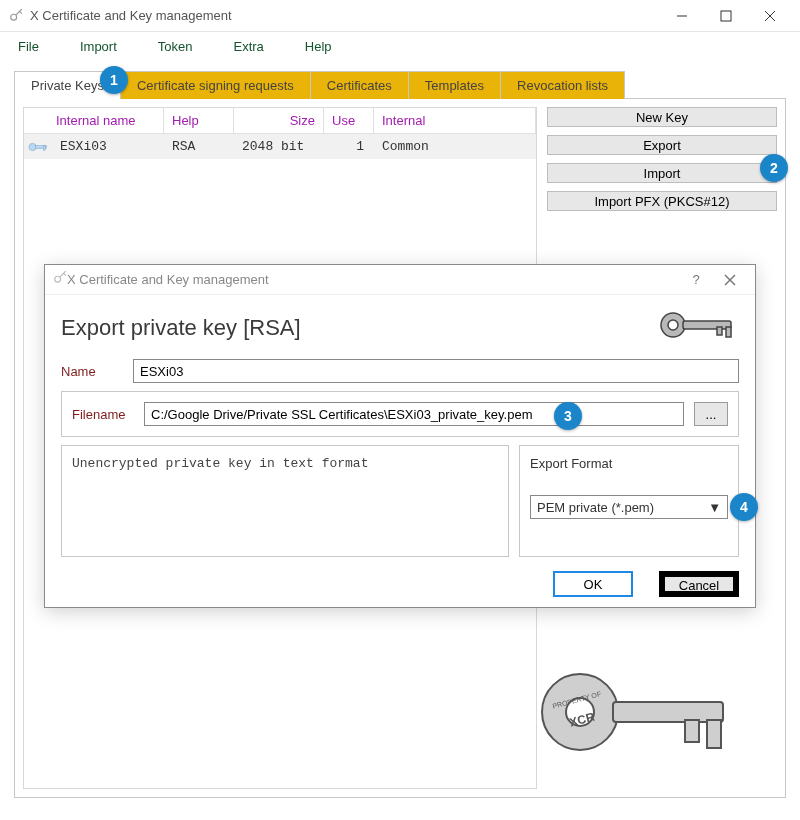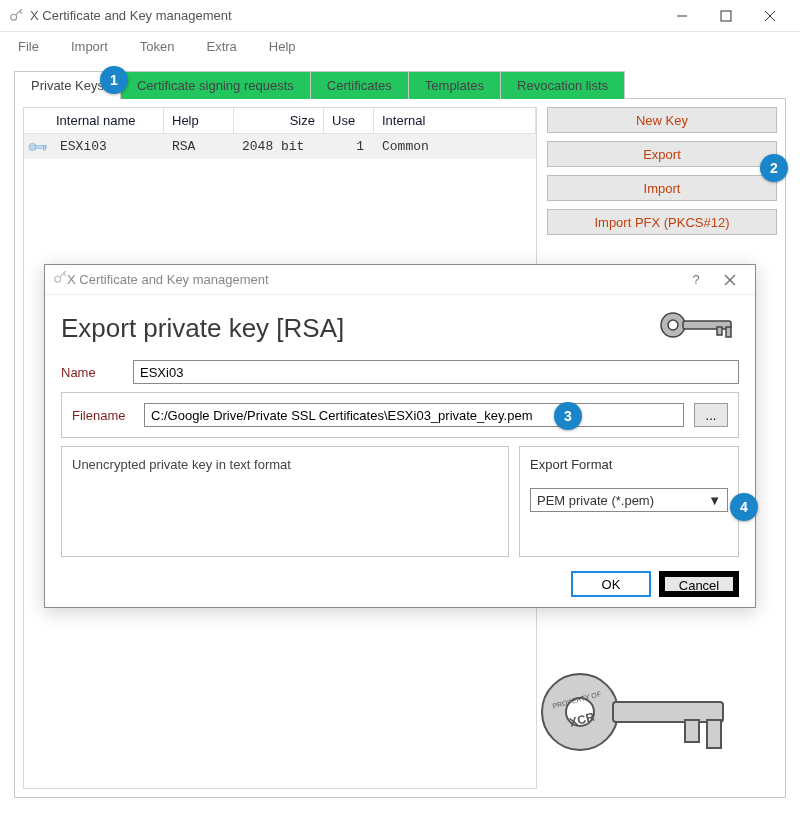--- a/index.html
+++ b/index.html
@@ -41,8 +41,8 @@
     height: 28px;
     display:flex; align-items:center;
     padding: 0 8px;
-    color:#737373;
-    gap: 12px;
+    color:#14532d;
+    gap: 21px;
   }
   .menuitem { padding: 4px 10px; }
   

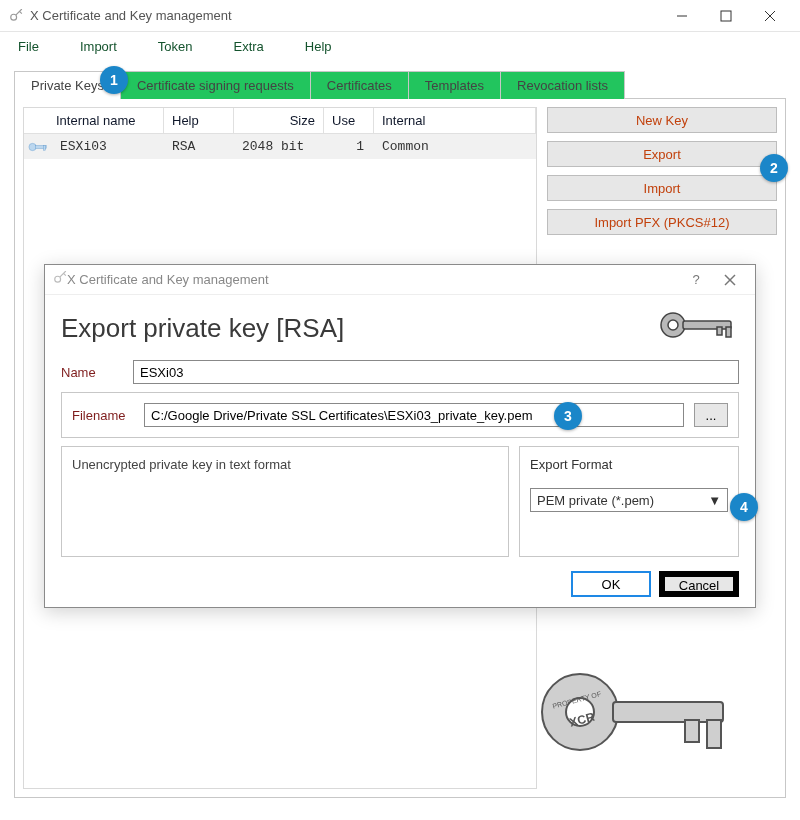--- a/index.html
+++ b/index.html
@@ -56,7 +56,7 @@
     padding: 6px 16px;
     border:1px solid #c7c7c7;
     border-bottom:none;
-    background:#22c55e;
+    background:#eab308;
     position:relative;
     top:1px;
     color:#444;

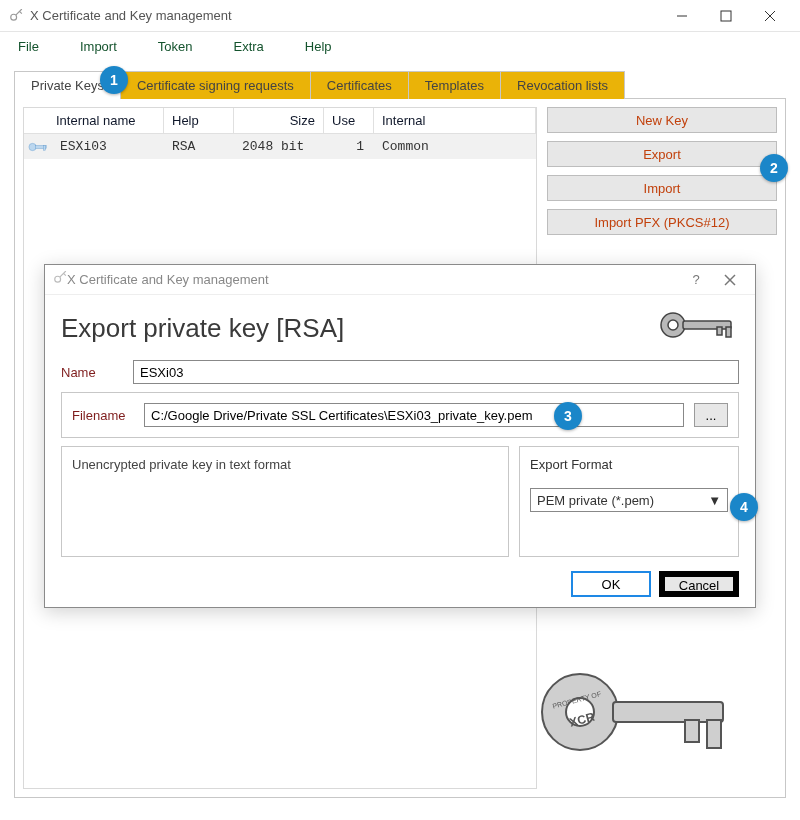--- a/index.html
+++ b/index.html
@@ -90,7 +90,7 @@
     padding:5px 8px;
     border-right:1px solid #e0e0e0;
     border-bottom:1px solid #e0e0e0;
-    color:#0f172a;
+    color:#a21caf;
     text-align:left;
     font-weight:normal;
   }

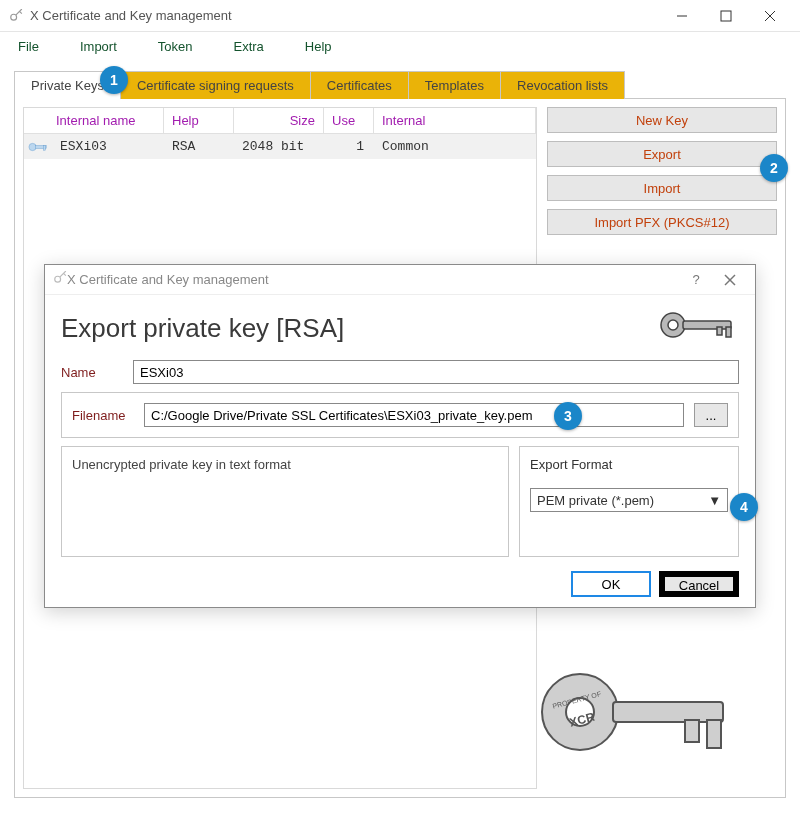--- a/index.html
+++ b/index.html
@@ -125,10 +125,10 @@
     align-items:stretch;
   }
   .sidebtns button {
-    height:26px;
+    height:20px;
     background:#e7e7e7;
     border:1px solid #bdbdbd;
-    color:#c2410c;
+    color:#000000;
     font: inherit;
   }
   

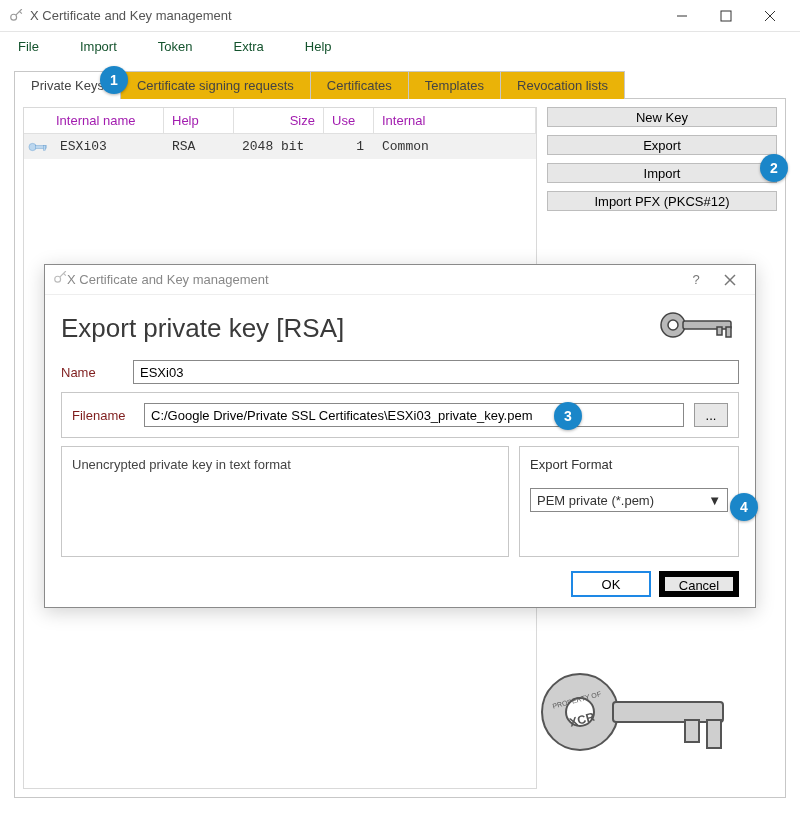--- a/index.html
+++ b/index.html
@@ -169,7 +169,7 @@
     display:flex; flex-direction:column; gap:8px;
   }
   .dlg-heading {
-    font-size:26px;
+    font-size:22px;
     color:#3a3a3a;
     display:flex; align-items:center; justify-content:space-between;
     margin-bottom:4px;

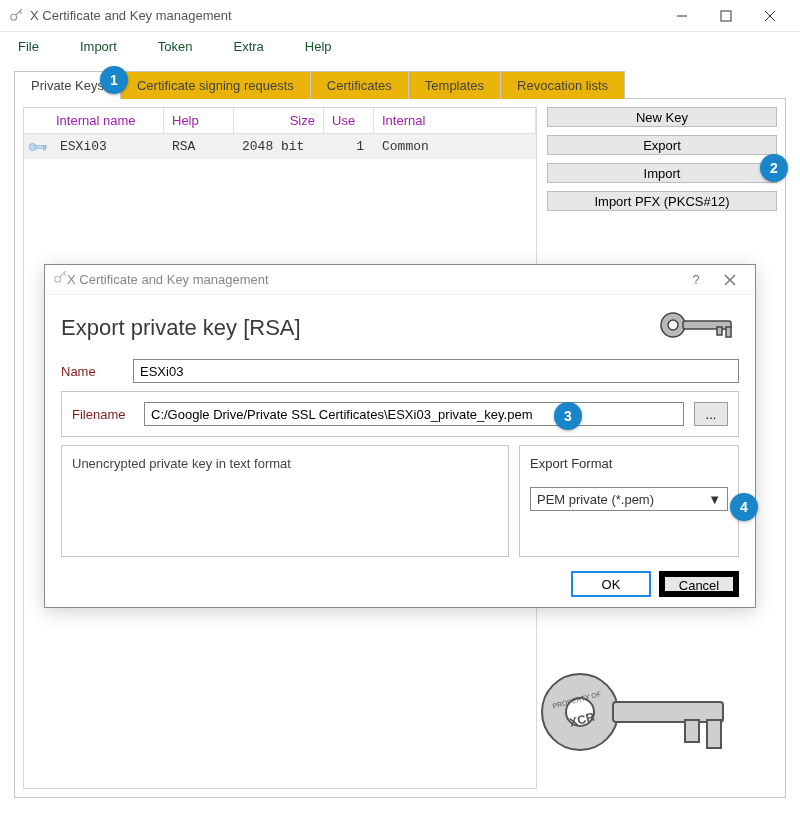--- a/index.html
+++ b/index.html
@@ -204,6 +204,7 @@
     border:1px solid #c7c7c7;
     padding:10px;
     color:#444;
+    font-family:Liberation Mono, monospace;
   }
   .fmt-pane {
     width:220px;

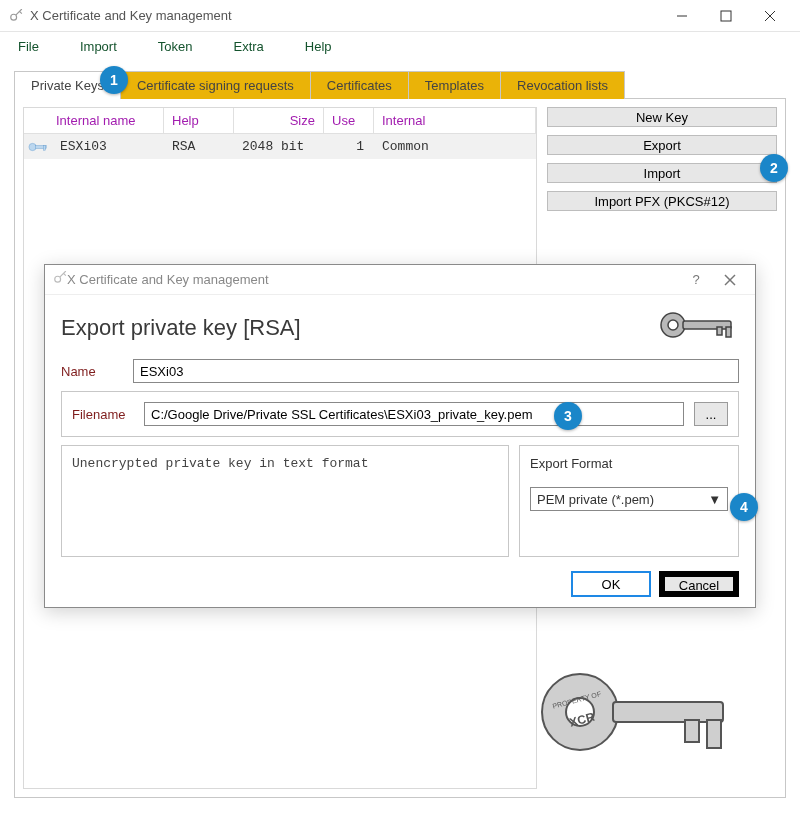--- a/index.html
+++ b/index.html
@@ -210,7 +210,7 @@
     width:220px;
     border:1px solid #c7c7c7;
     padding:10px;
-    display:flex; flex-direction:column; gap:16px;
+    display:flex; flex-direction:column; gap:24px;
   }
   .combo {
     height:24px;

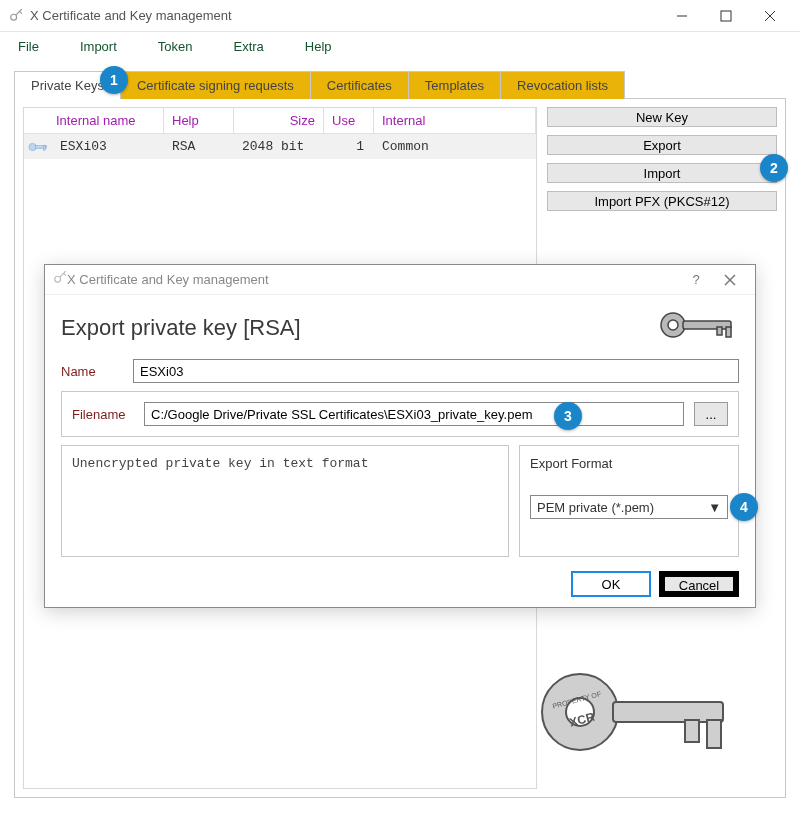--- a/index.html
+++ b/index.html
@@ -220,7 +220,7 @@
     padding:0 6px;
   }
   .btnrow {
-    display:flex; justify-content:flex-end; gap:8px; padding-top:6px;
+    display:flex; justify-content:flex-end; gap:26px; padding-top:6px;
   }
   .btnrow button{
     width:80px; height:26px;

